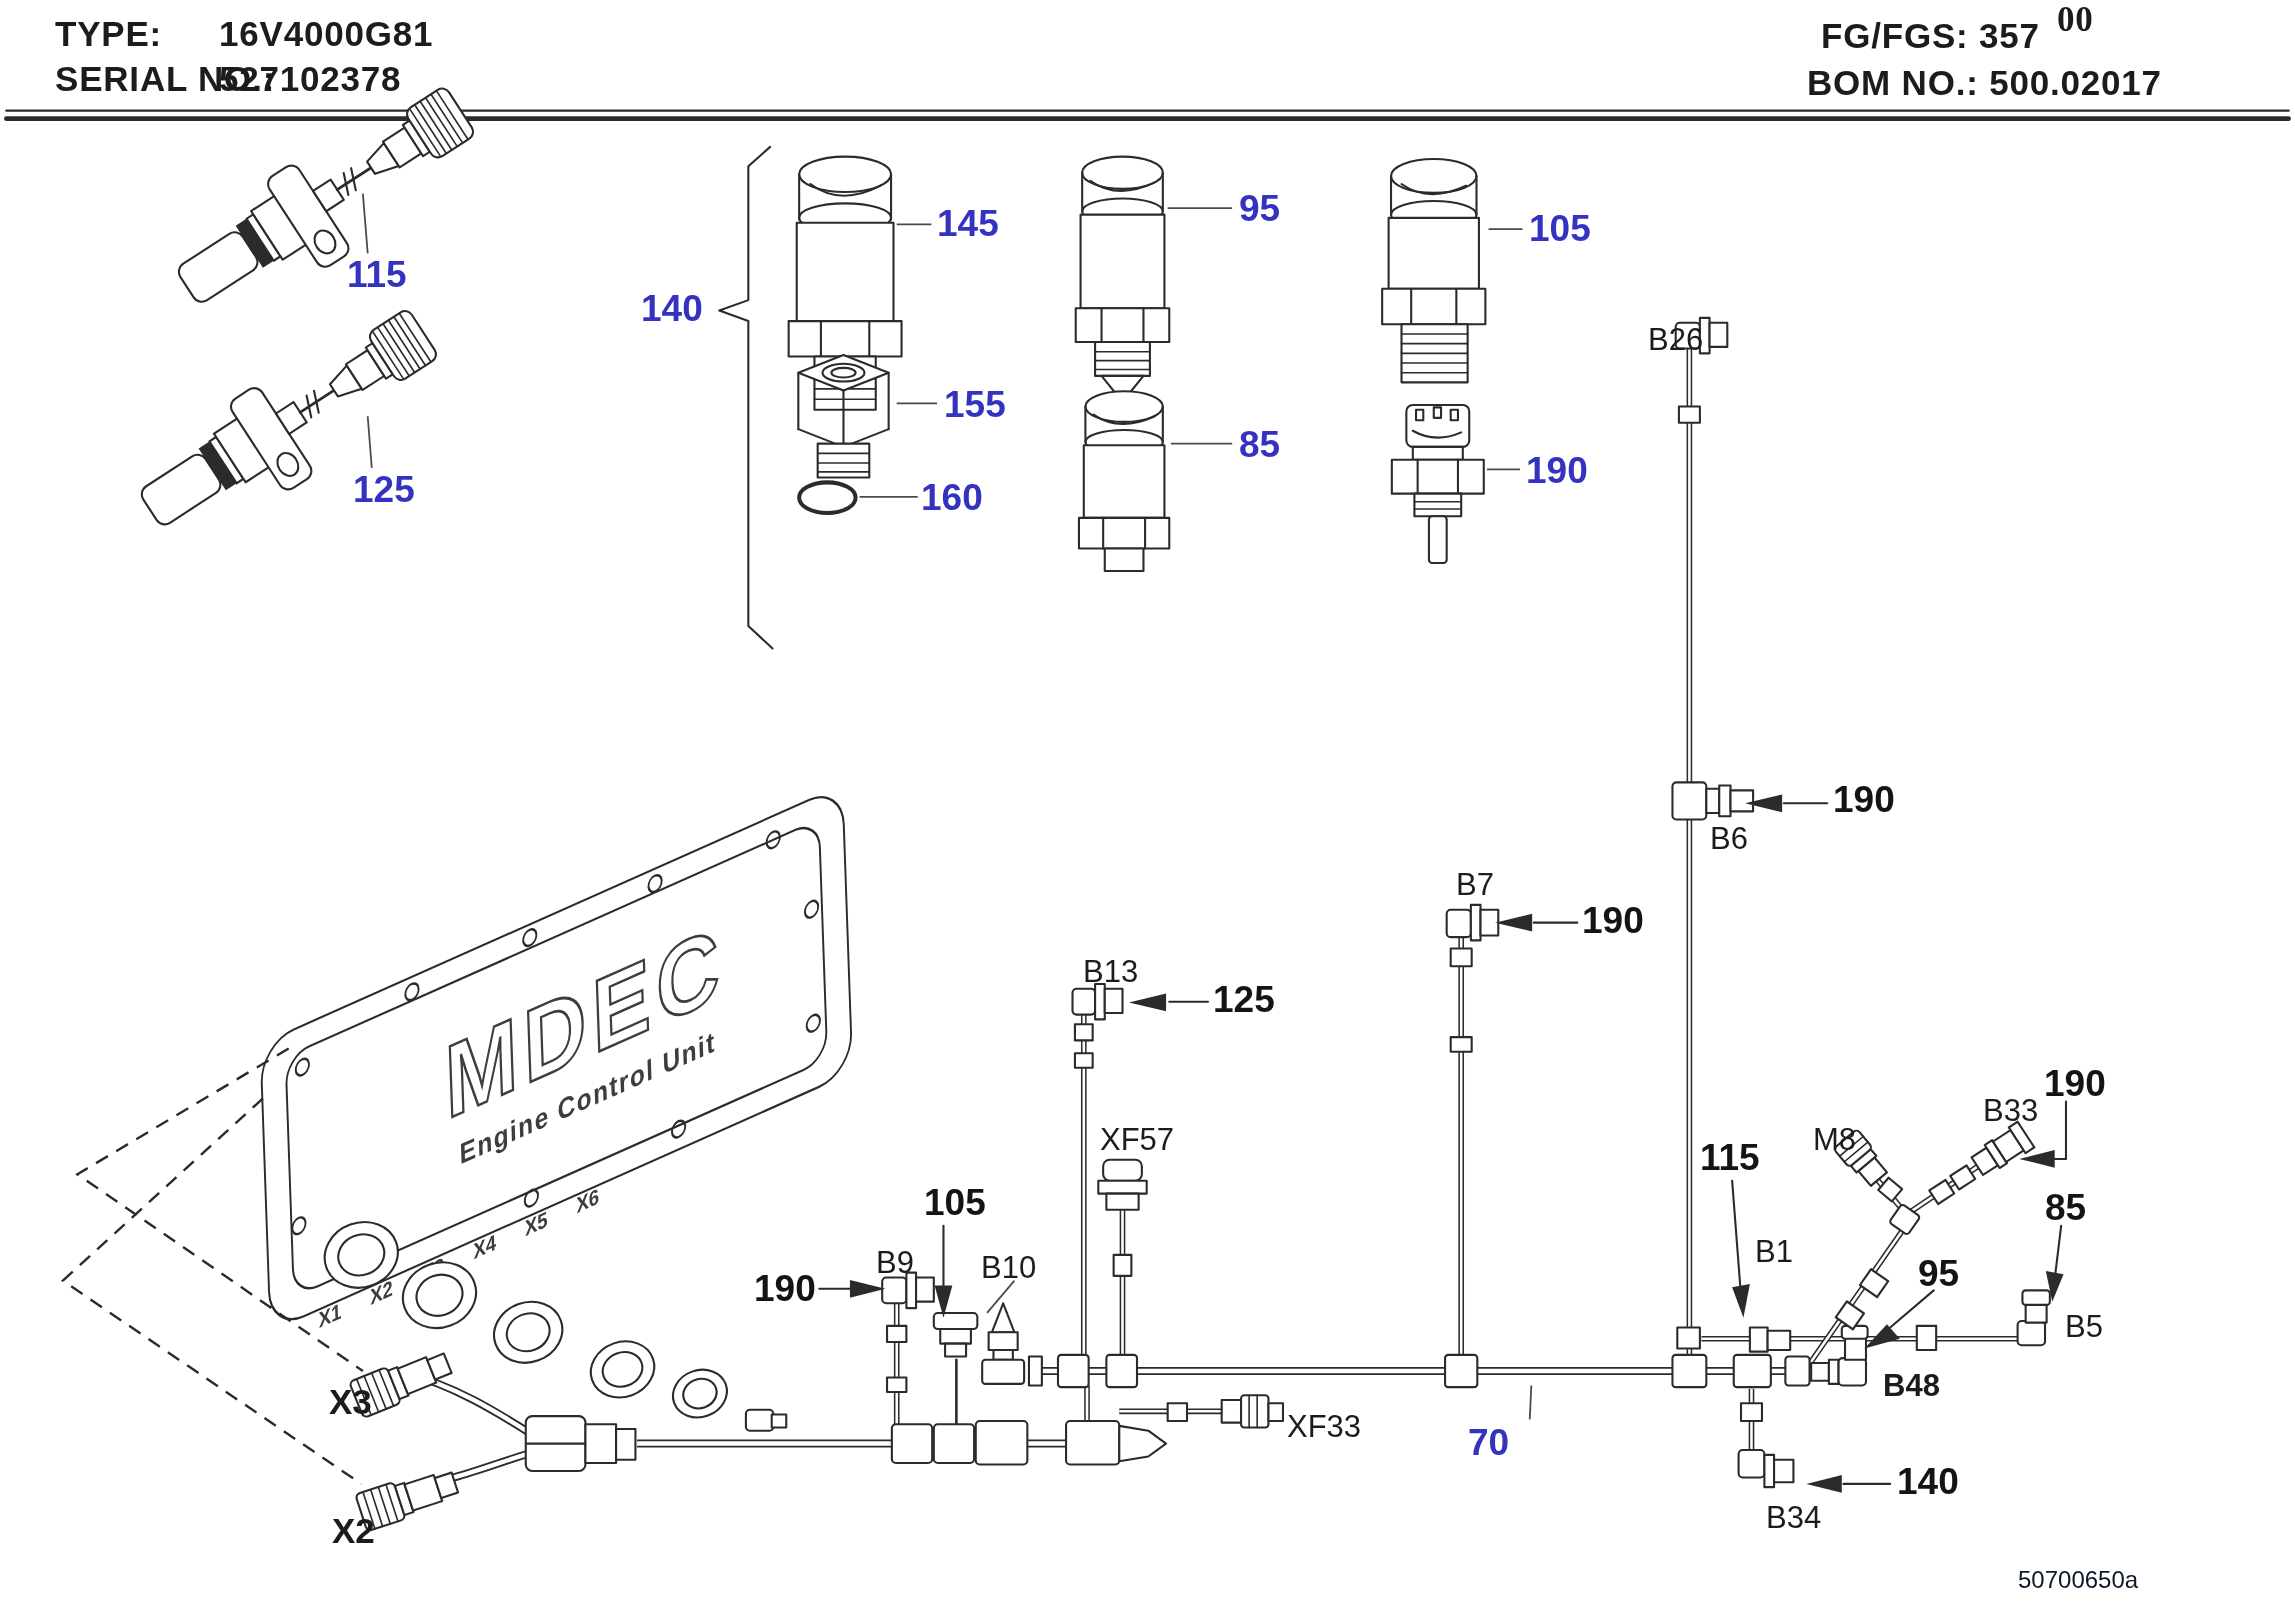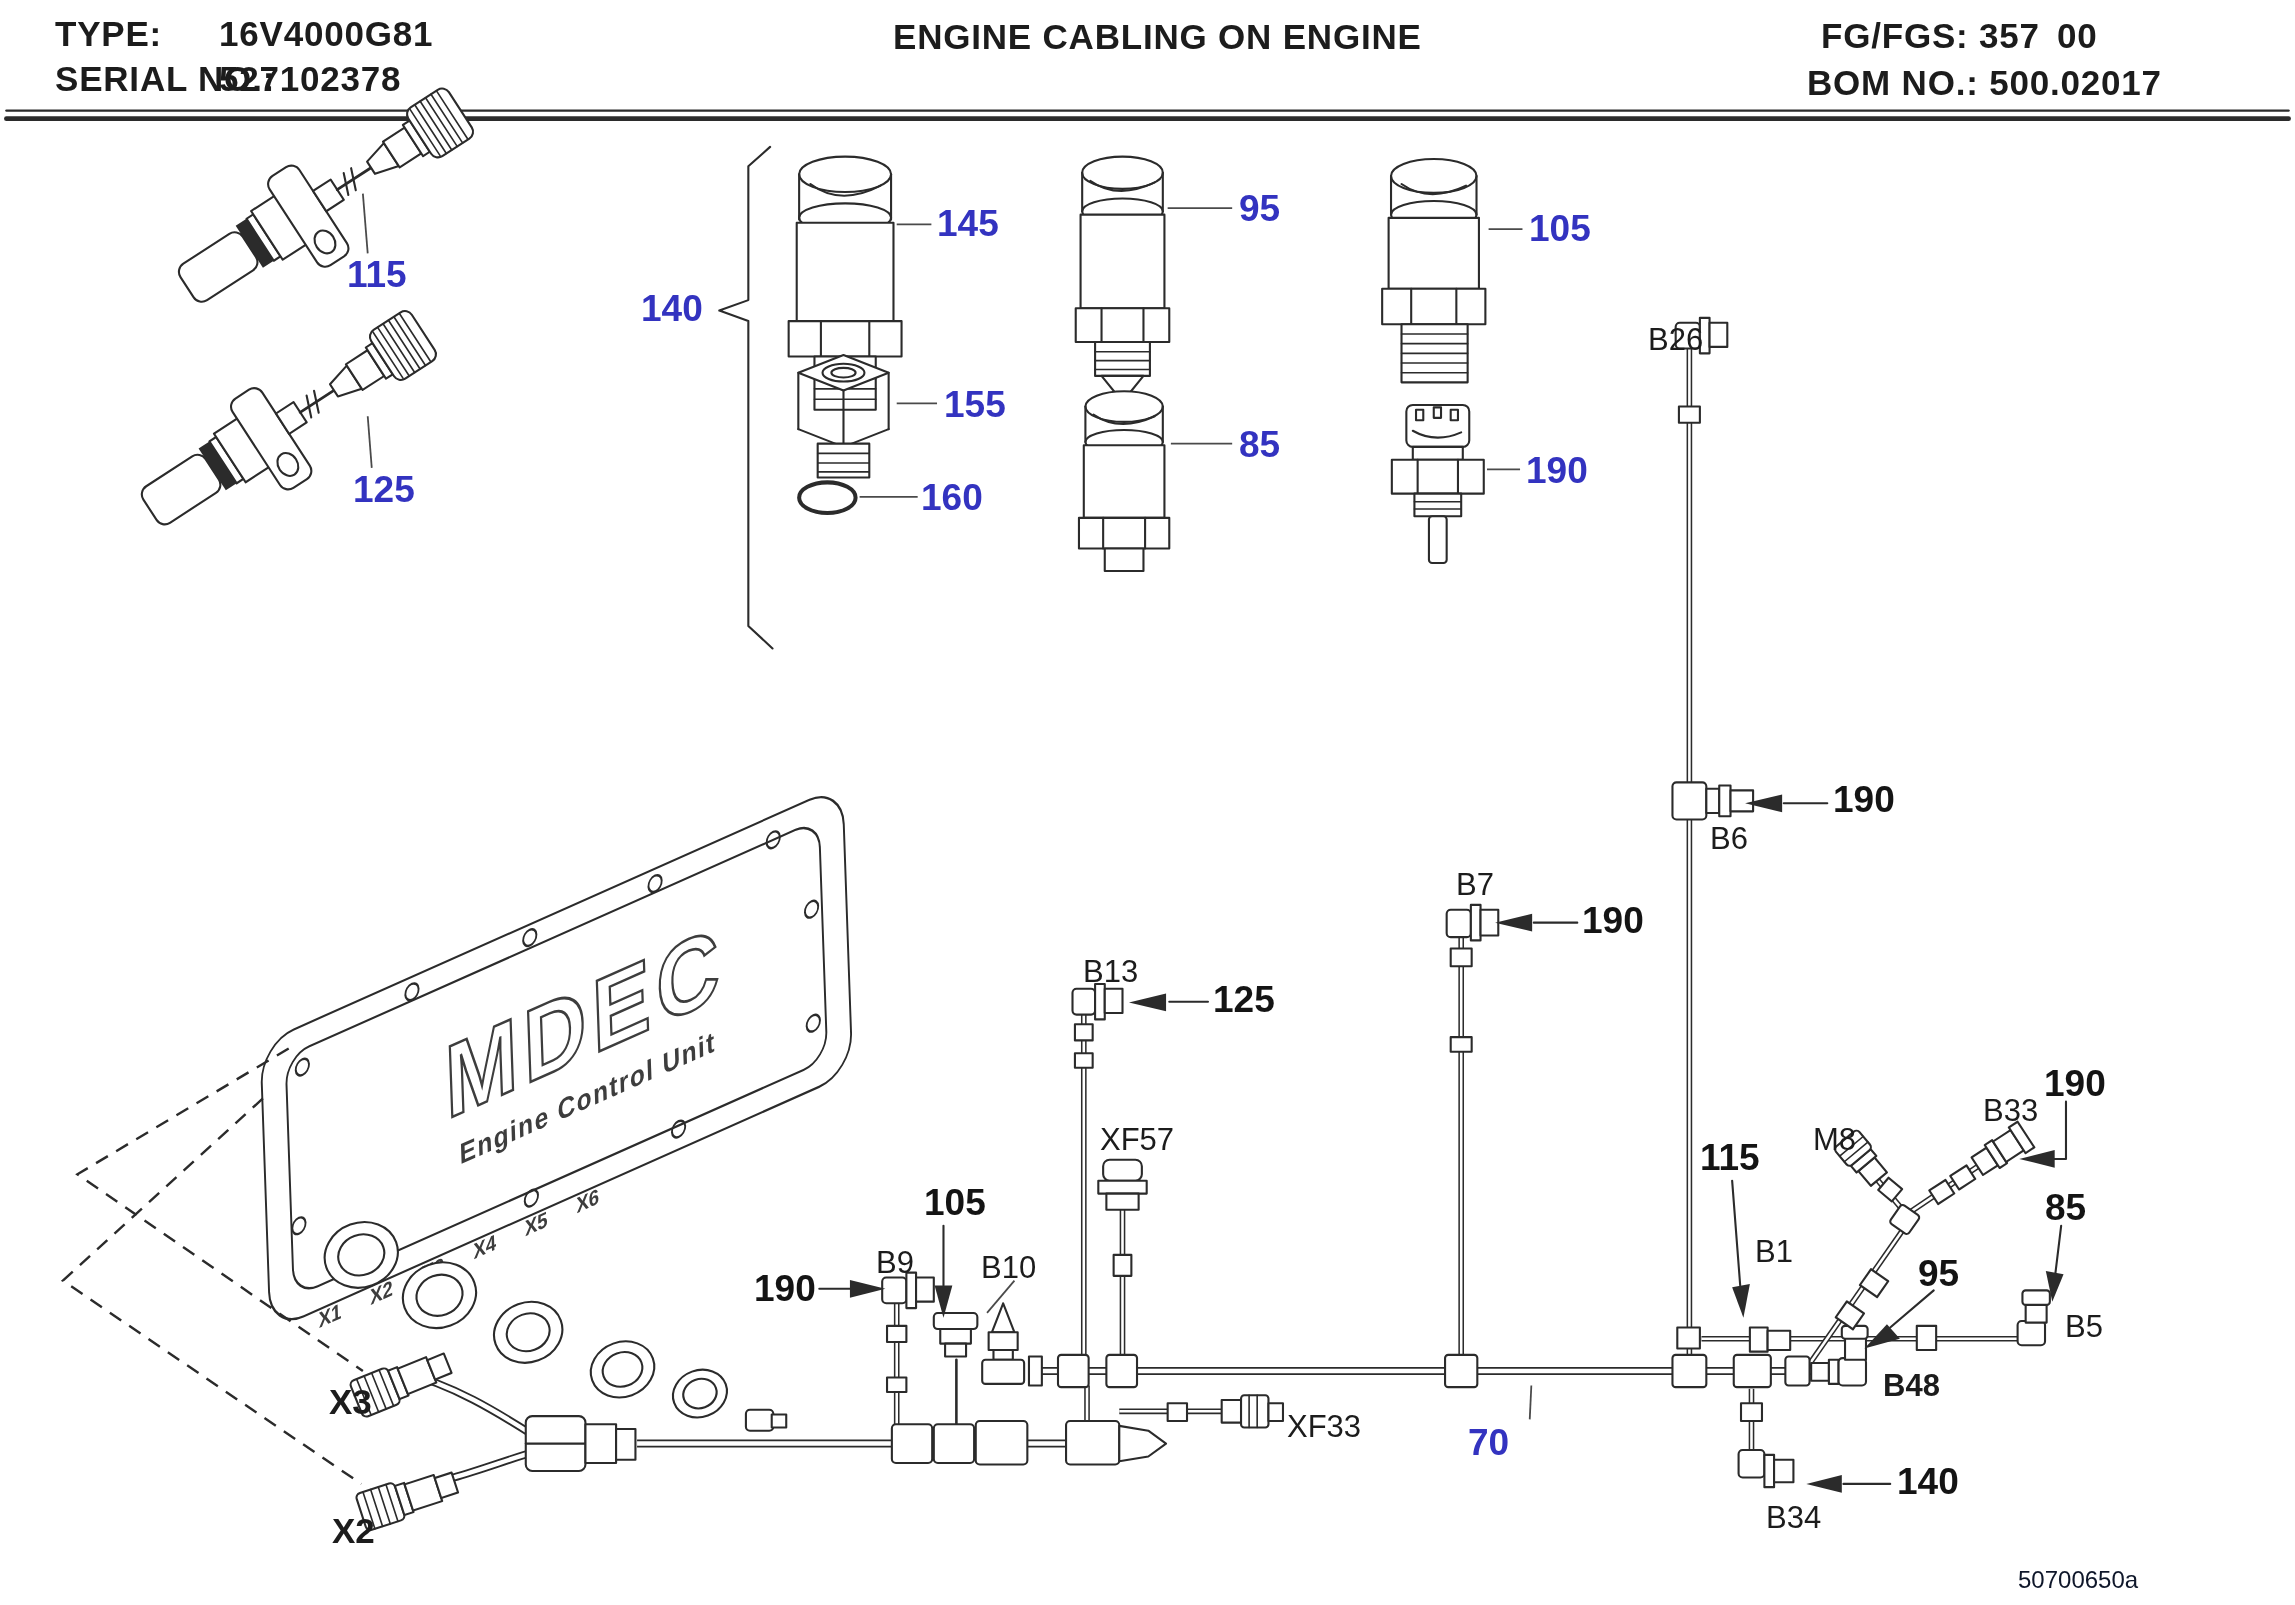--- a/index.html
+++ b/index.html
@@ -506,7 +506,6 @@
   <div class="lbl hdr" style="left:219px;top:16px;">16V4000G81</div>
   <div class="lbl hdr" style="left:55px;top:61px;">SERIAL NO.:</div>
   <div class="lbl hdr" style="left:219px;top:61px;">527102378</div>
-  <div class="lbl hdr" style="left:893px;top:19.4px;">ENGINE CABLING ON ENGINE</div>
   <div class="lbl hdr" style="left:1821px;top:18px;">FG/FGS: 357</div>
   <div class="lbl hdr" style="left:2057px;top:18px;">00</div>
   <div class="lbl hdr" style="left:1807px;top:65px;">BOM NO.: 500.02017</div>

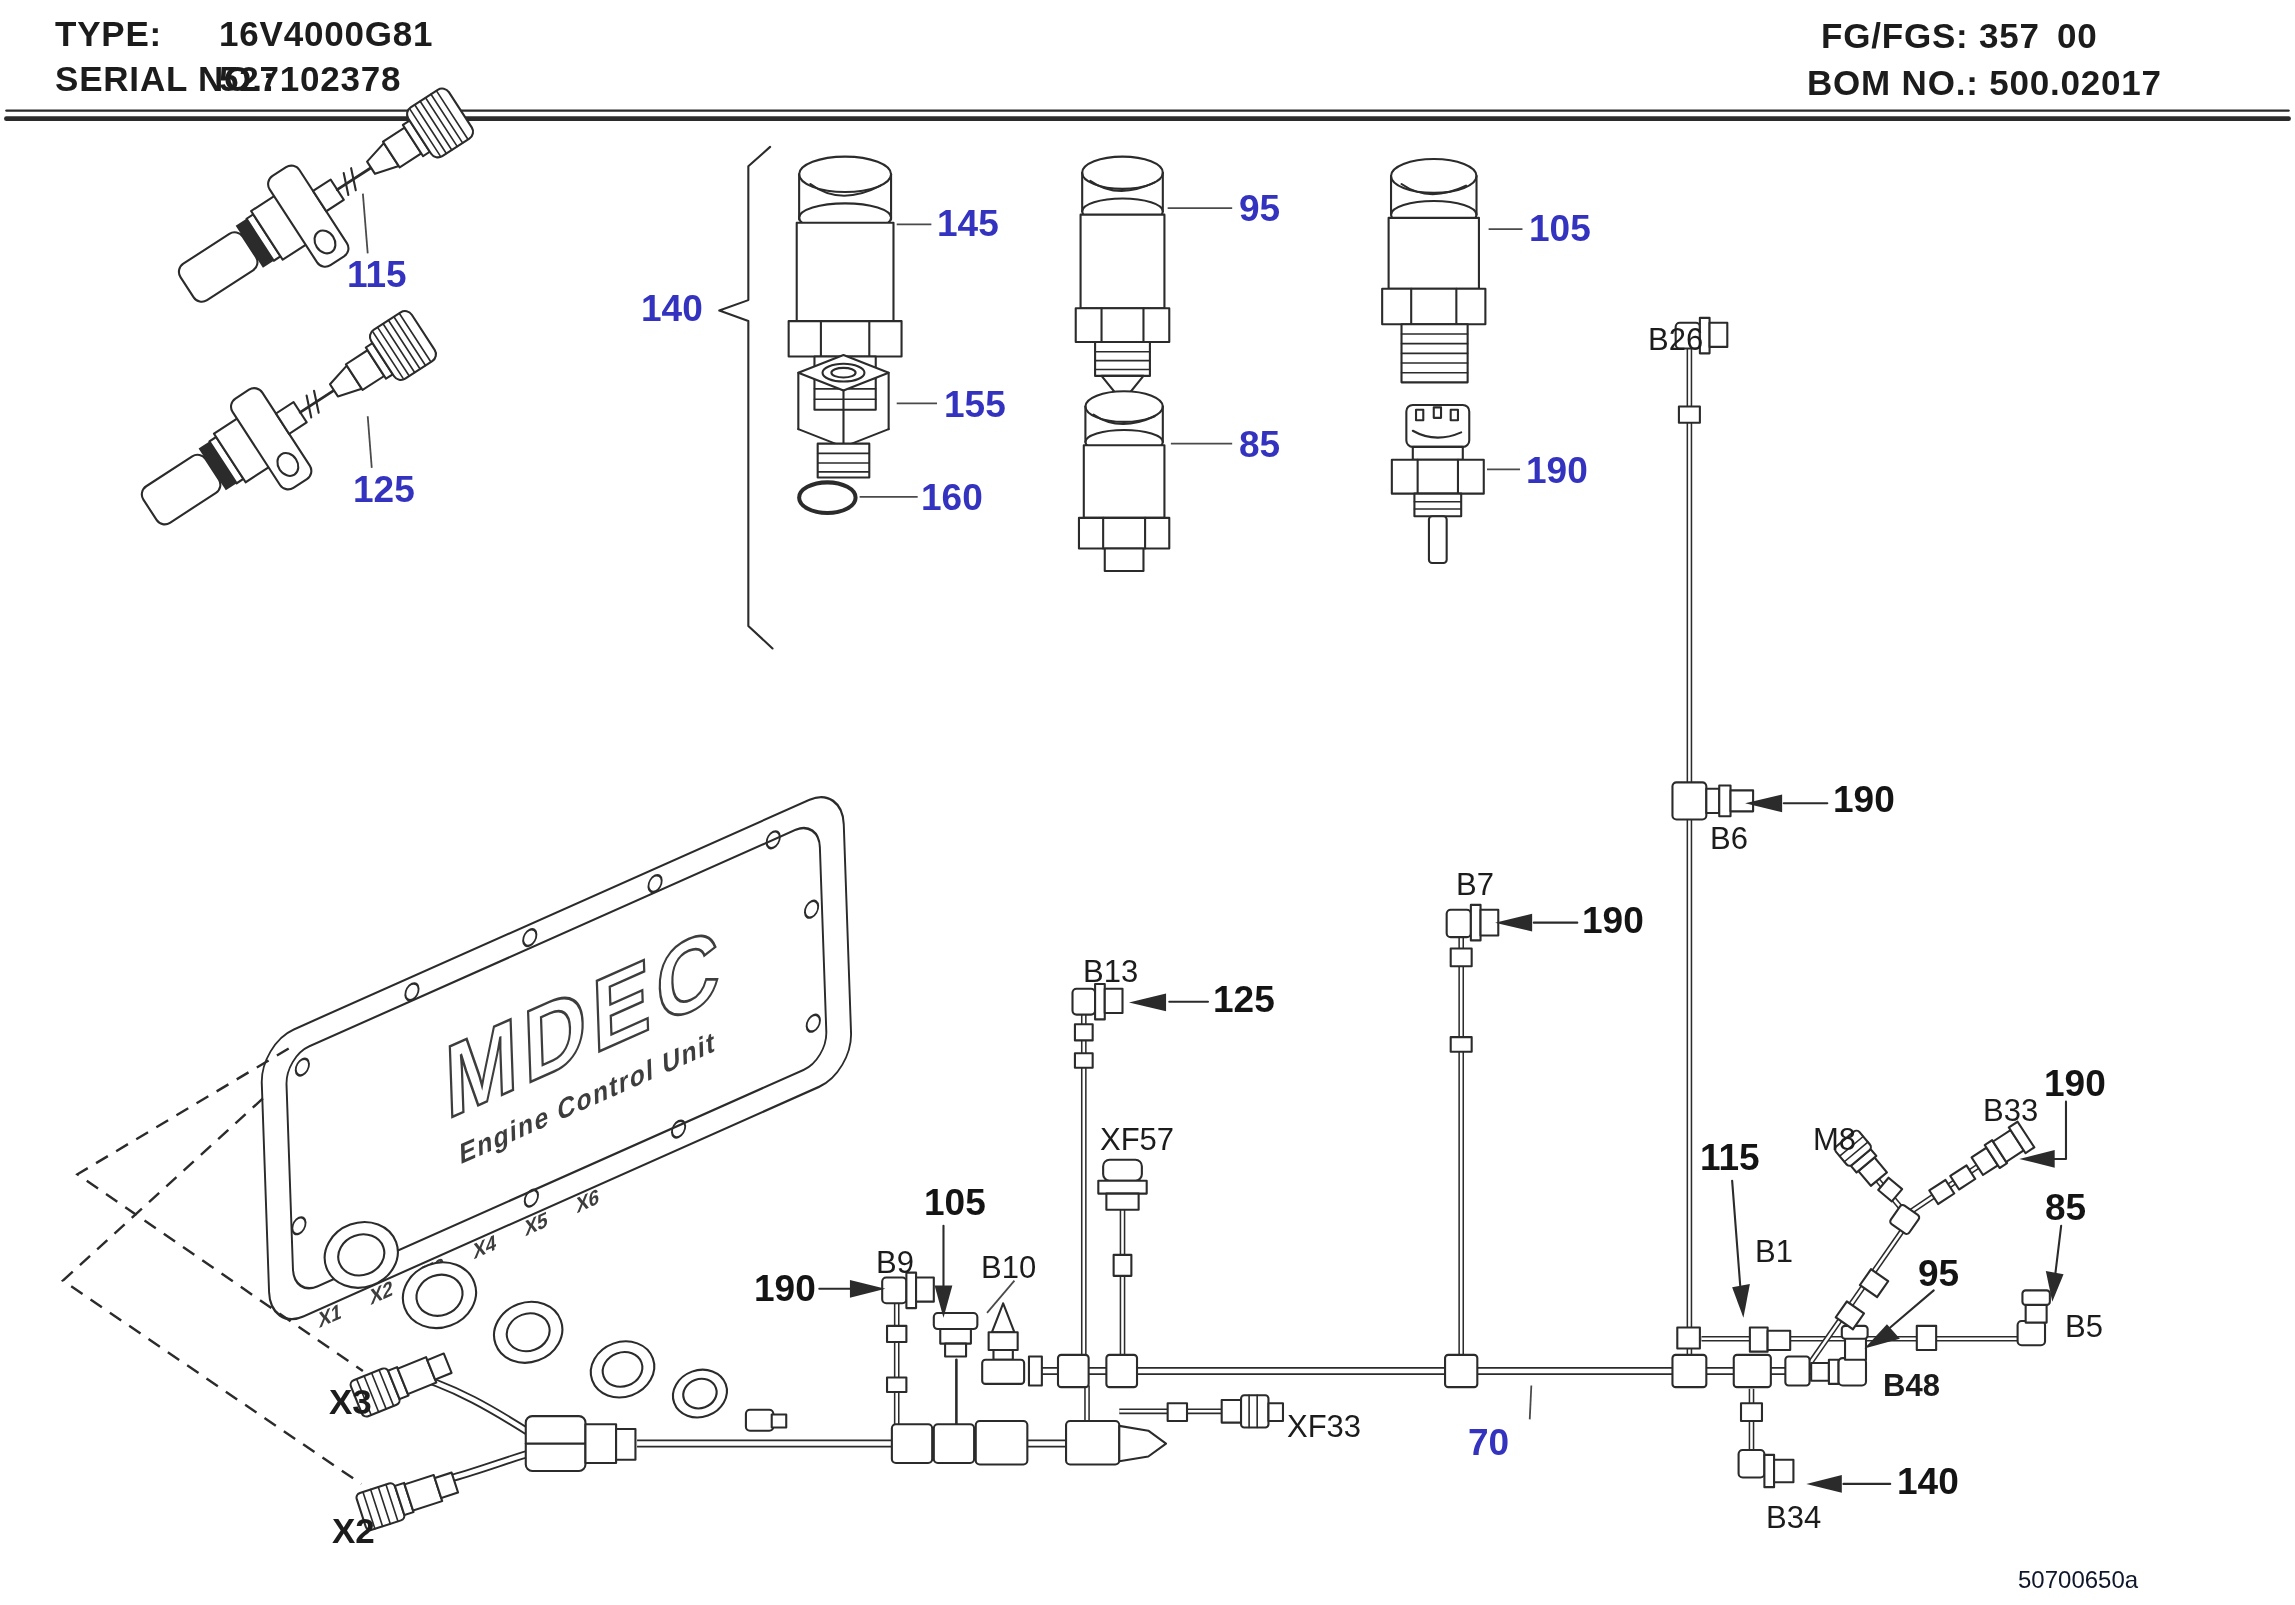--- a/index.html
+++ b/index.html
@@ -507,7 +507,7 @@
   <div class="lbl hdr" style="left:55px;top:61px;">SERIAL NO.:</div>
   <div class="lbl hdr" style="left:219px;top:61px;">527102378</div>
   <div class="lbl hdr" style="left:1821px;top:18px;">FG/FGS: 357</div>
-  <div class="lbl hdr" style="left:2057px;top:18px;">00</div>
+  <div class="lbl hdr" style="left:2057px;top:2px;font-family:Liberation Serif, serif;">00</div>
   <div class="lbl hdr" style="left:1807px;top:65px;">BOM NO.: 500.02017</div>
 
   <div class="lbl blue" style="left:347px;top:256px;">115</div>

